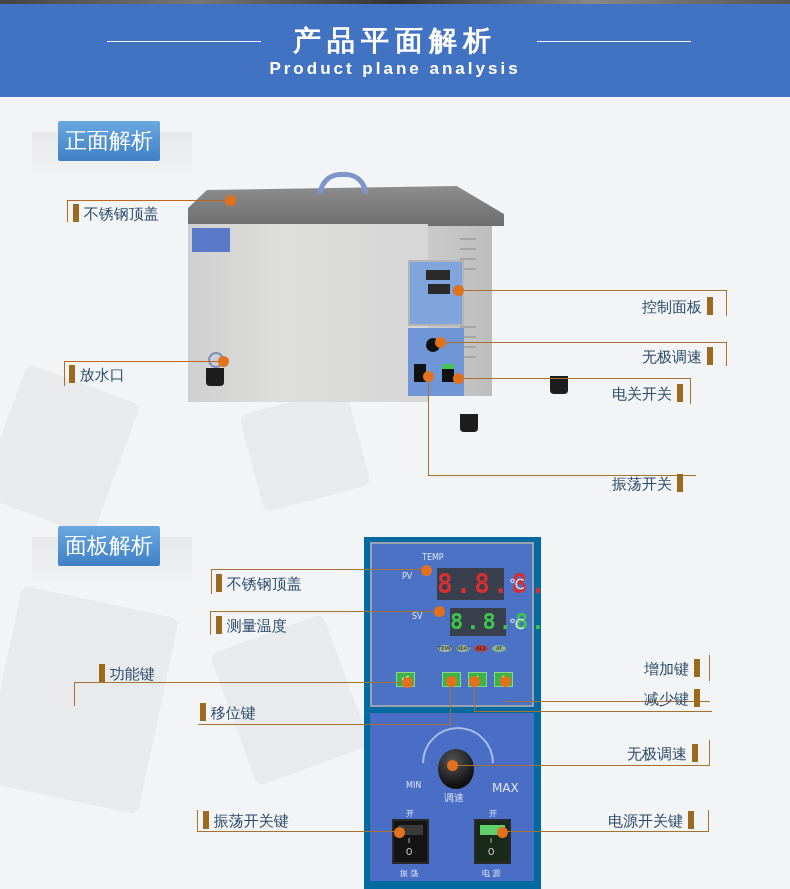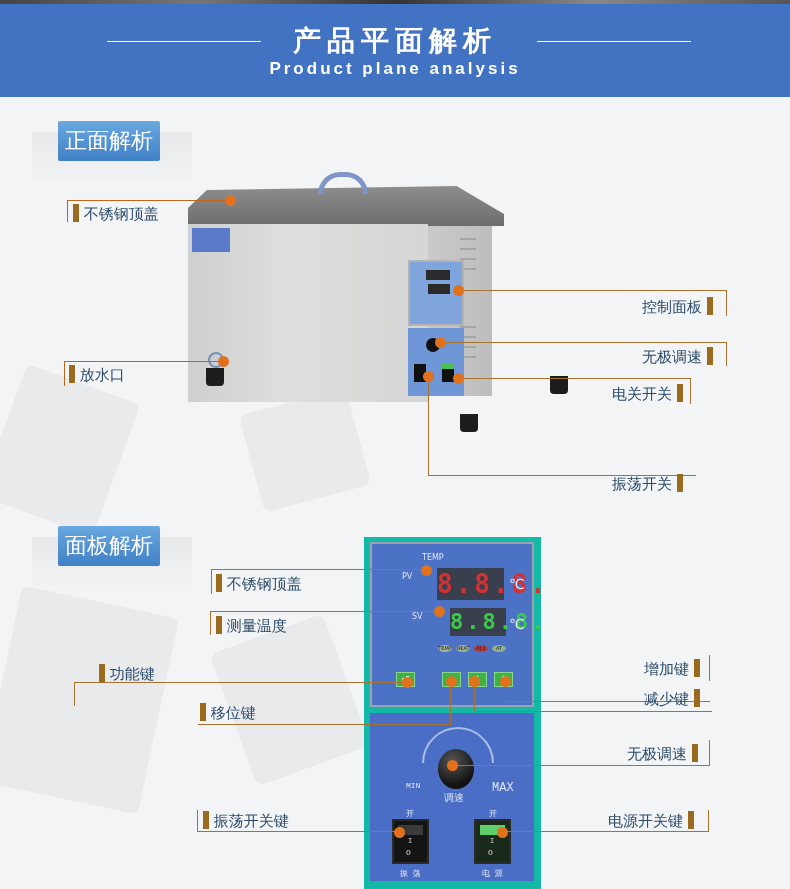--- a/index.html
+++ b/index.html
@@ -29,7 +29,7 @@
   .foot { position: absolute; width: 18px; height: 18px; background: #1d1d1d; border-radius: 0 0 4px 4px; }
   .vent { position: absolute; height: 2px; width: 16px; background: #a5a5a5; }
   
-  .panel { position: absolute; left: 364px; top: 537px; width: 177px; height: 352px; background: #14b8a6; }
+  .panel { position: absolute; left: 364px; top: 537px; width: 177px; height: 352px; background: #0369a1; }
   .panel-top { position: absolute; left: 6px; top: 5px; width: 164px; height: 165px; background: #4b72c5; border: 2px solid #9aa2ad; }
   .panel-bot { position: absolute; left: 6px; top: 176px; width: 164px; height: 168px; background: #4a6ec6; font-family: Liberation Mono, monospace; }
   .digit-box { position: absolute; background: #3a3f4e; font-family: "DejaVu Sans Mono", monospace; font-weight: bold; letter-spacing: 3px; text-align: center; }

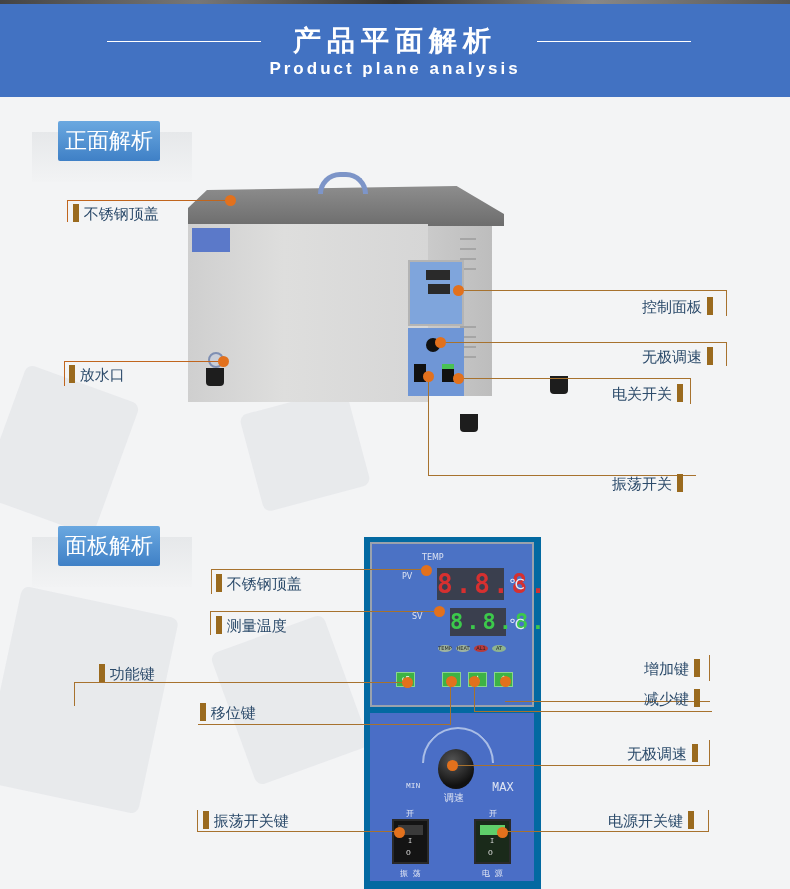--- a/index.html
+++ b/index.html
@@ -31,7 +31,7 @@
   
   .panel { position: absolute; left: 364px; top: 537px; width: 177px; height: 352px; background: #0369a1; }
   .panel-top { position: absolute; left: 6px; top: 5px; width: 164px; height: 165px; background: #4b72c5; border: 2px solid #9aa2ad; }
-  .panel-bot { position: absolute; left: 6px; top: 176px; width: 164px; height: 168px; background: #4a6ec6; font-family: Liberation Mono, monospace; }
+  .panel-bot { position: absolute; left: 6px; top: 176px; width: 164px; height: 168px; background: #4a6ec6; }
   .digit-box { position: absolute; background: #3a3f4e; font-family: "DejaVu Sans Mono", monospace; font-weight: bold; letter-spacing: 3px; text-align: center; }
   .small-txt { position: absolute; color: #dde3f2; font-size: 8px; }
   .gbtn { position: absolute; width: 19px; height: 15px; background: #3db345; border: 1px solid #8ad68e; color: #fff; font-size: 10px; text-align: center; line-height: 13px; }

